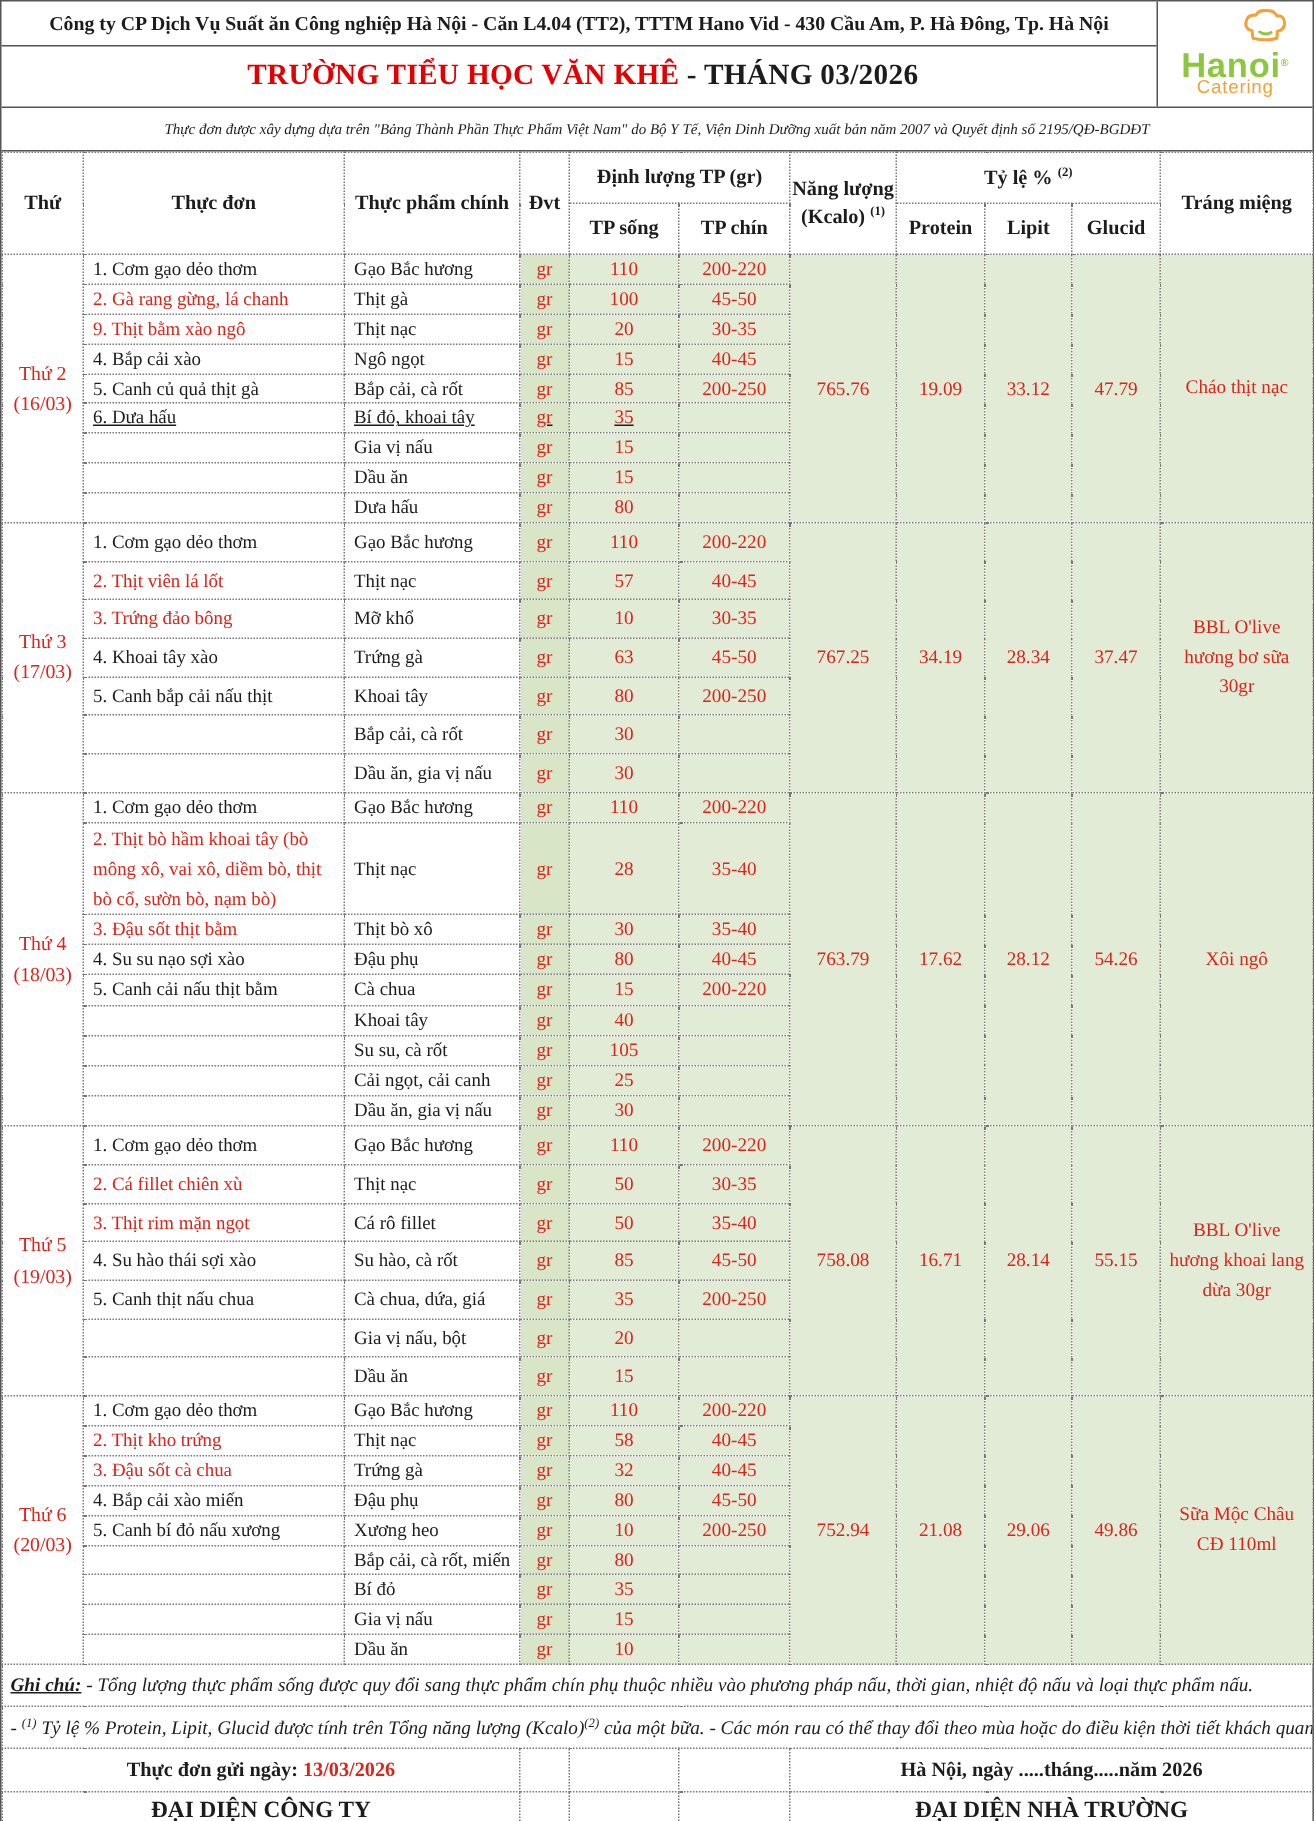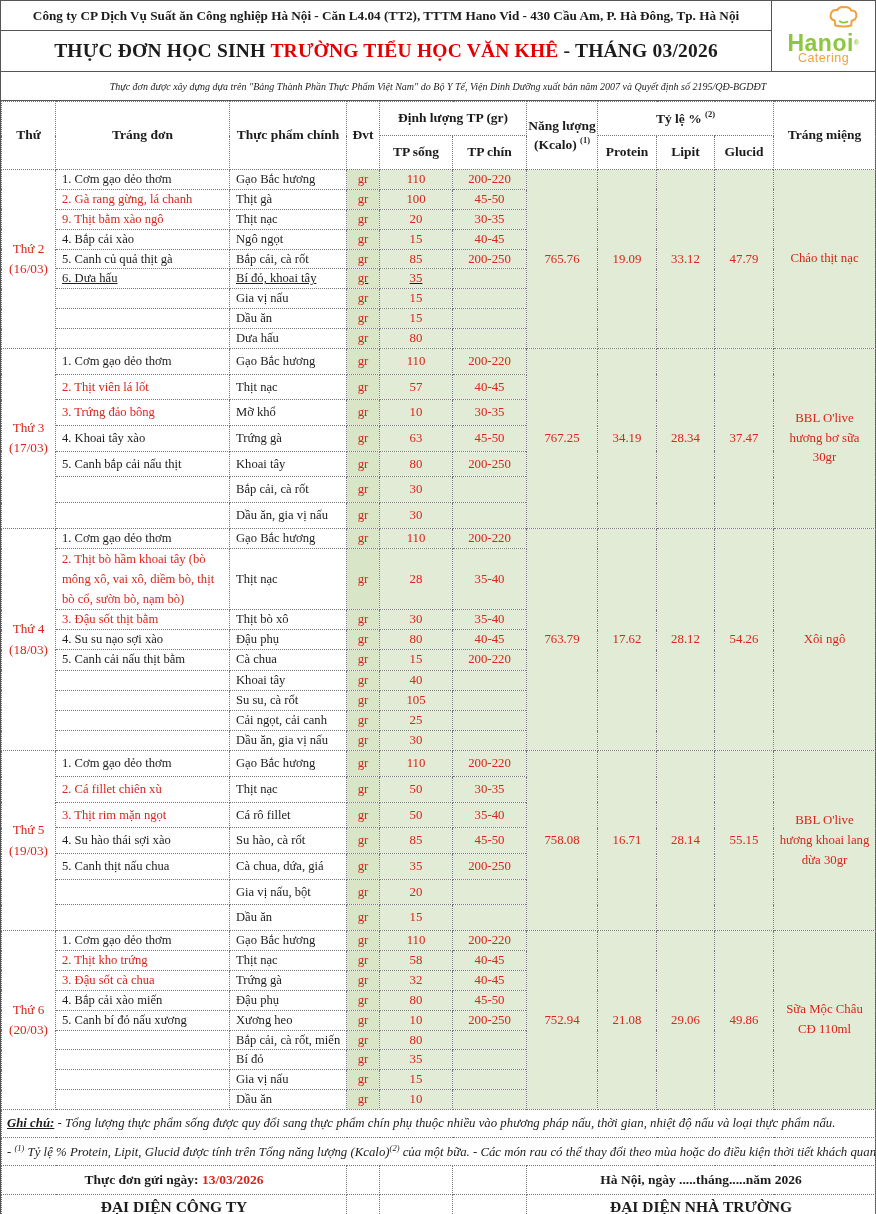--- a/index.html
+++ b/index.html
@@ -53,7 +53,6 @@
     <div class="top-left">
       <div class="company">Công ty CP Dịch Vụ Suất ăn Công nghiệp Hà Nội - Căn L4.04 (TT2), TTTM Hano Vid - 430 Cầu Am, P. Hà Đông, Tp. Hà Nội</div>
       <div class="title">
-        <span>THỰC ĐƠN HỌC SINH</span>
         <span class="t-red">TRƯỜNG TIỂU HỌC VĂN KHÊ</span>
         <span>- THÁNG 03/2026</span>
       </div>

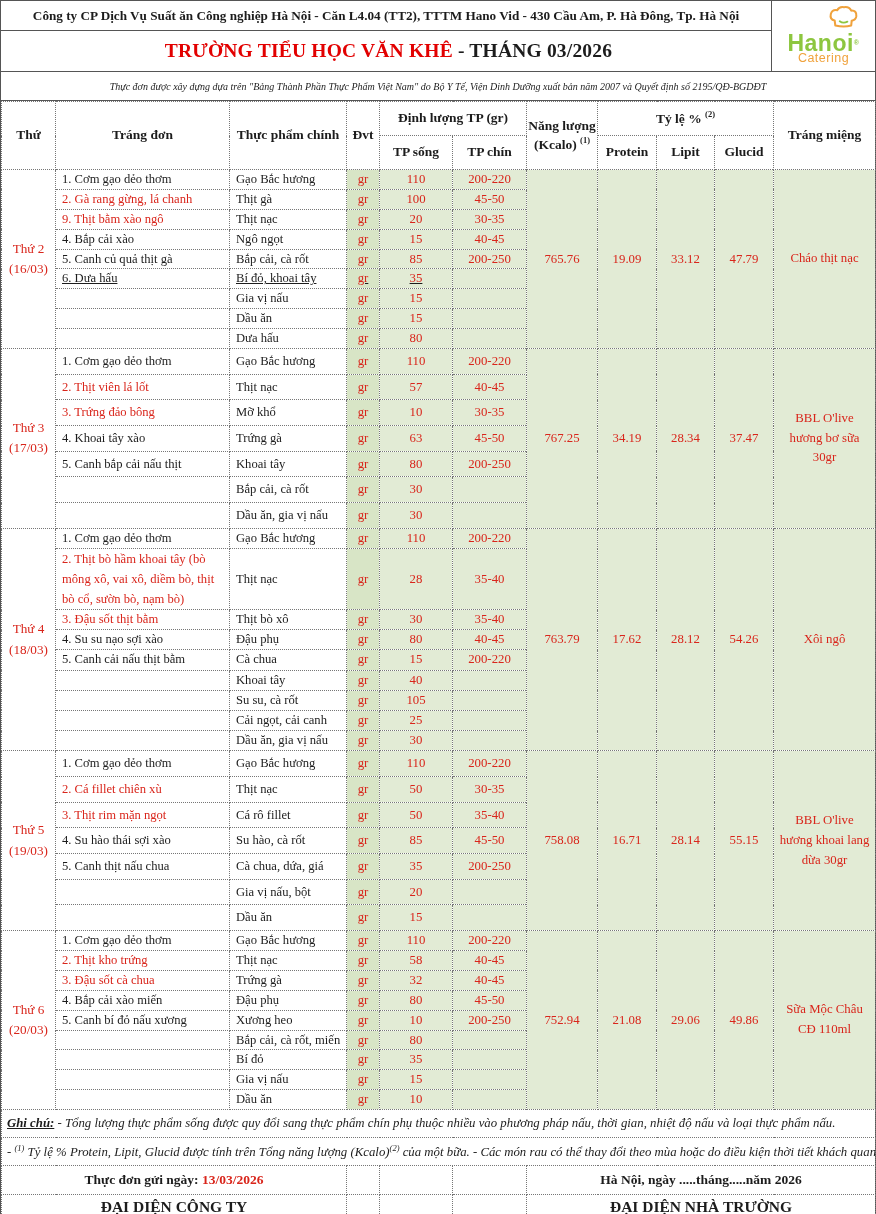--- a/index.html
+++ b/index.html
@@ -86,7 +86,7 @@
     <thead>
       <tr>
         <th rowspan="2">Thứ</th>
-        <th rowspan="2">Tráng đơn</th>
+        <th rowspan="2">Thực đơn</th>
         <th rowspan="2">Thực phẩm chính</th>
         <th rowspan="2">Đvt</th>
         <th colspan="2">Định lượng TP (gr)</th>

